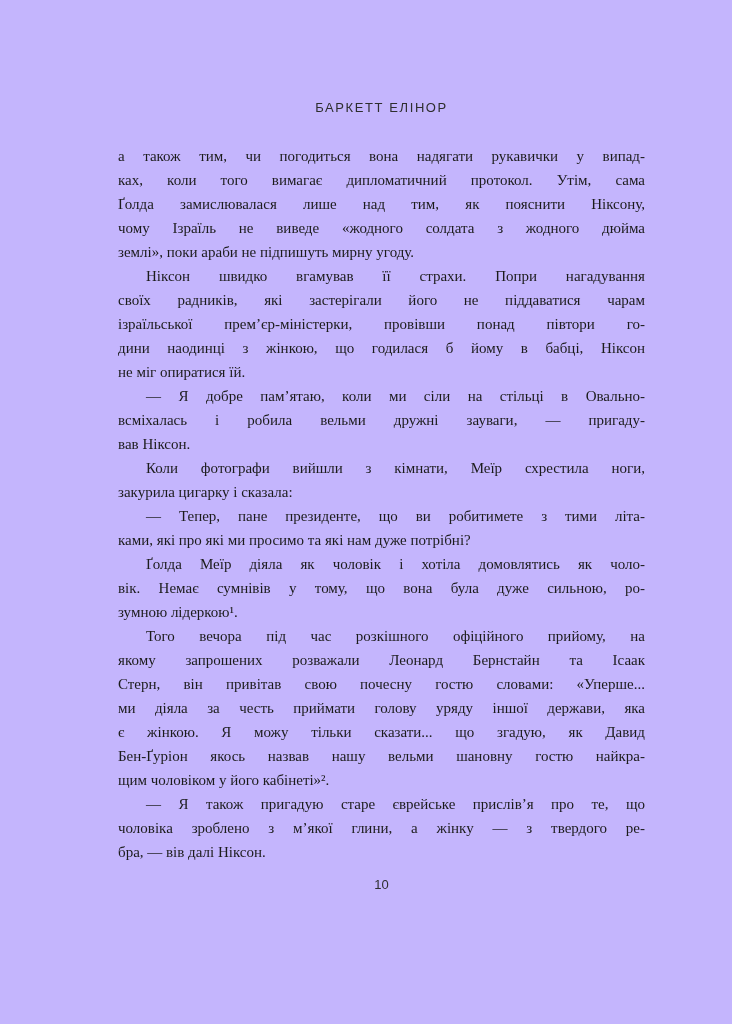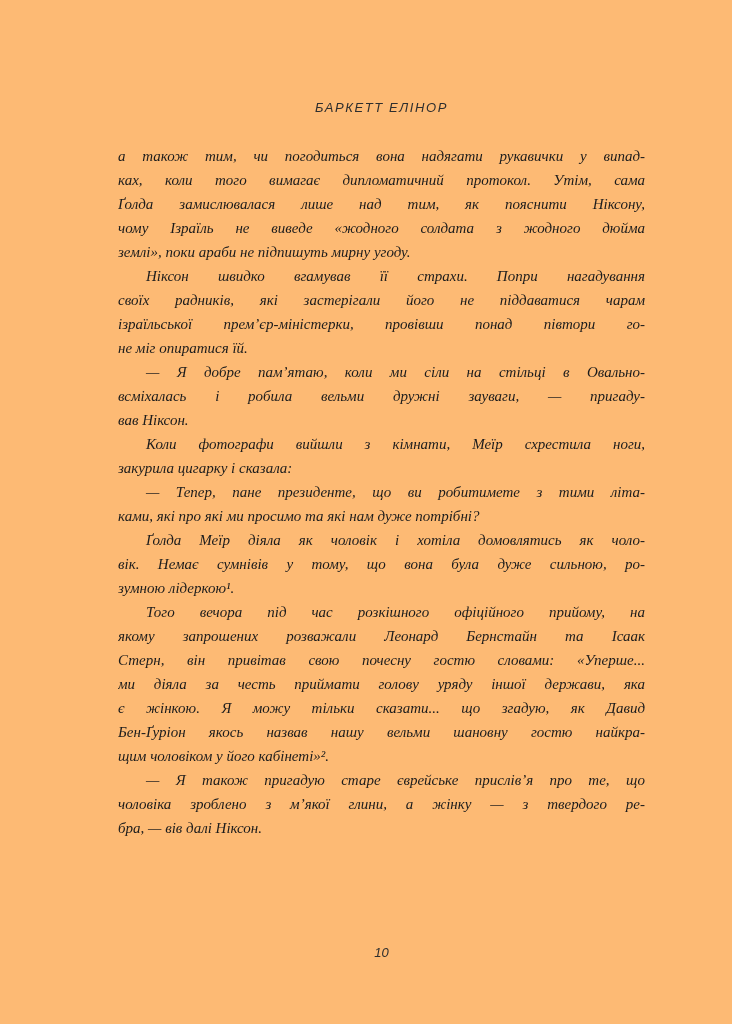--- a/index.html
+++ b/index.html
@@ -14,8 +14,7 @@
   .book-page {
     position: absolute;
     inset: 0;
-    background: #fdba74;
-    font-style: italic;
+    background: #c4b5fd;
   }
   .running-header {
     position: absolute;

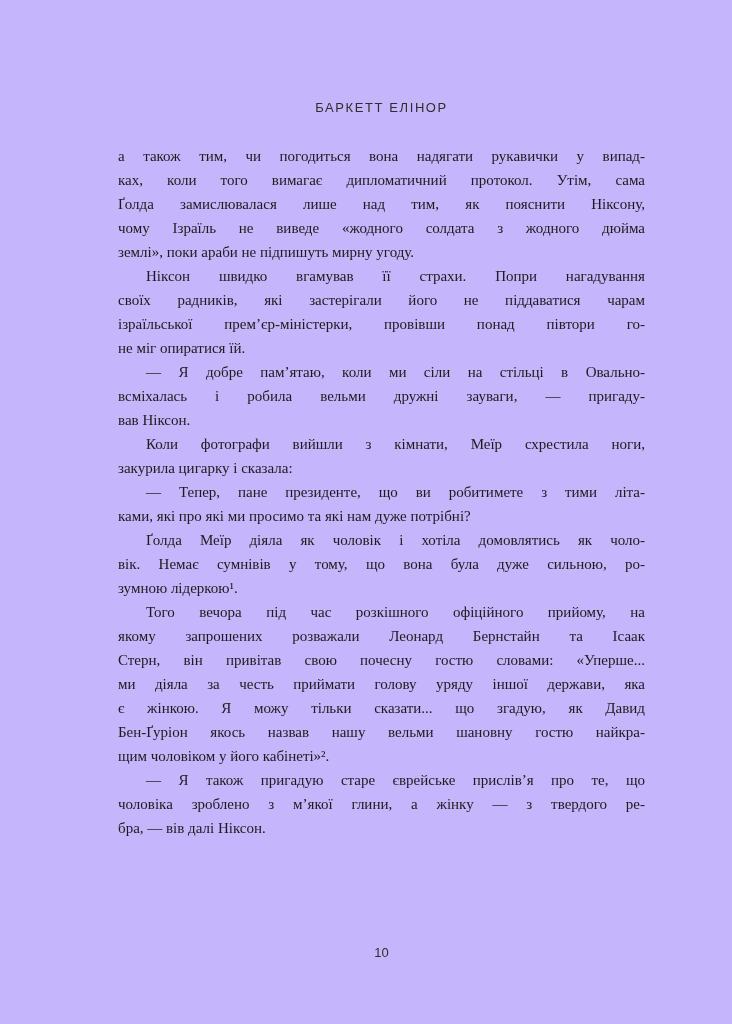--- a/index.html
+++ b/index.html
@@ -75,6 +75,7 @@
         <div class="line indent">Ніксон швидко вгамував її страхи. Попри нагадування</div>
         <div class="line">своїх радників, які застерігали його не піддаватися чарам</div>
         <div class="line">ізраїльської прем’єр-міністерки, провівши понад півтори го-</div>
+        <div class="line">дини наодинці з жінкою, що годилася б йому в бабці, Ніксон</div>
         <div class="line last">не міг опиратися їй.</div>
       </div>
       <div class="para">

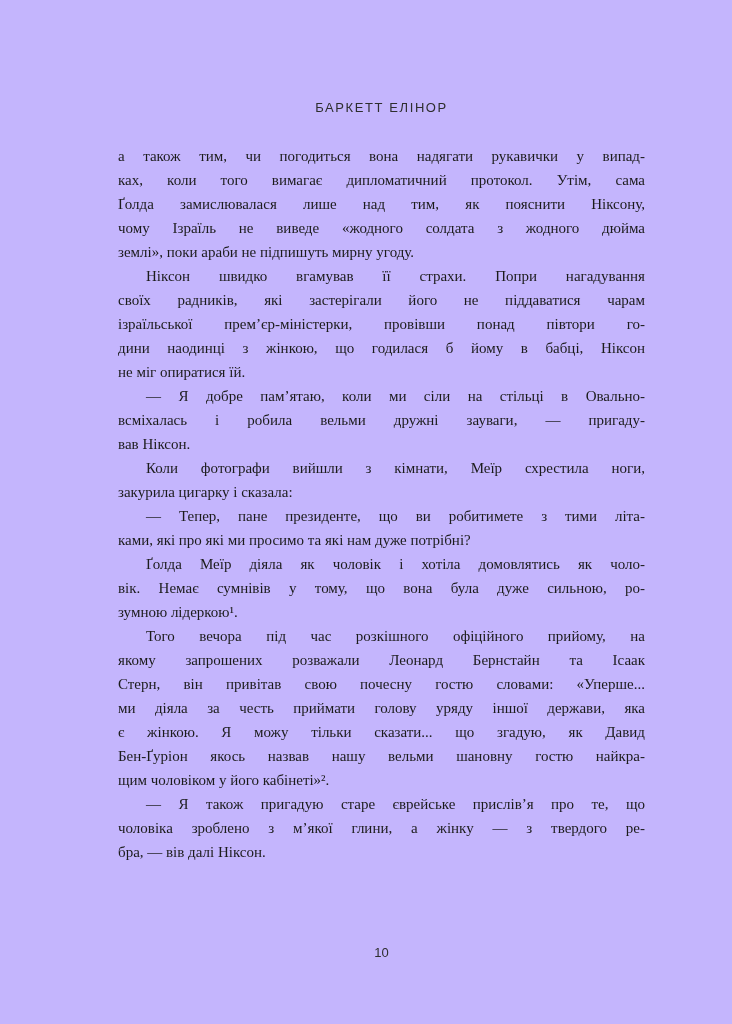--- a/index.html
+++ b/index.html
@@ -48,7 +48,7 @@
   .line.indent { text-indent: 28px; }
   .page-number {
     position: absolute;
-    top: 945px;
+    top: 877px;
     left: 118px;
     width: 527px;
     text-align: center;

